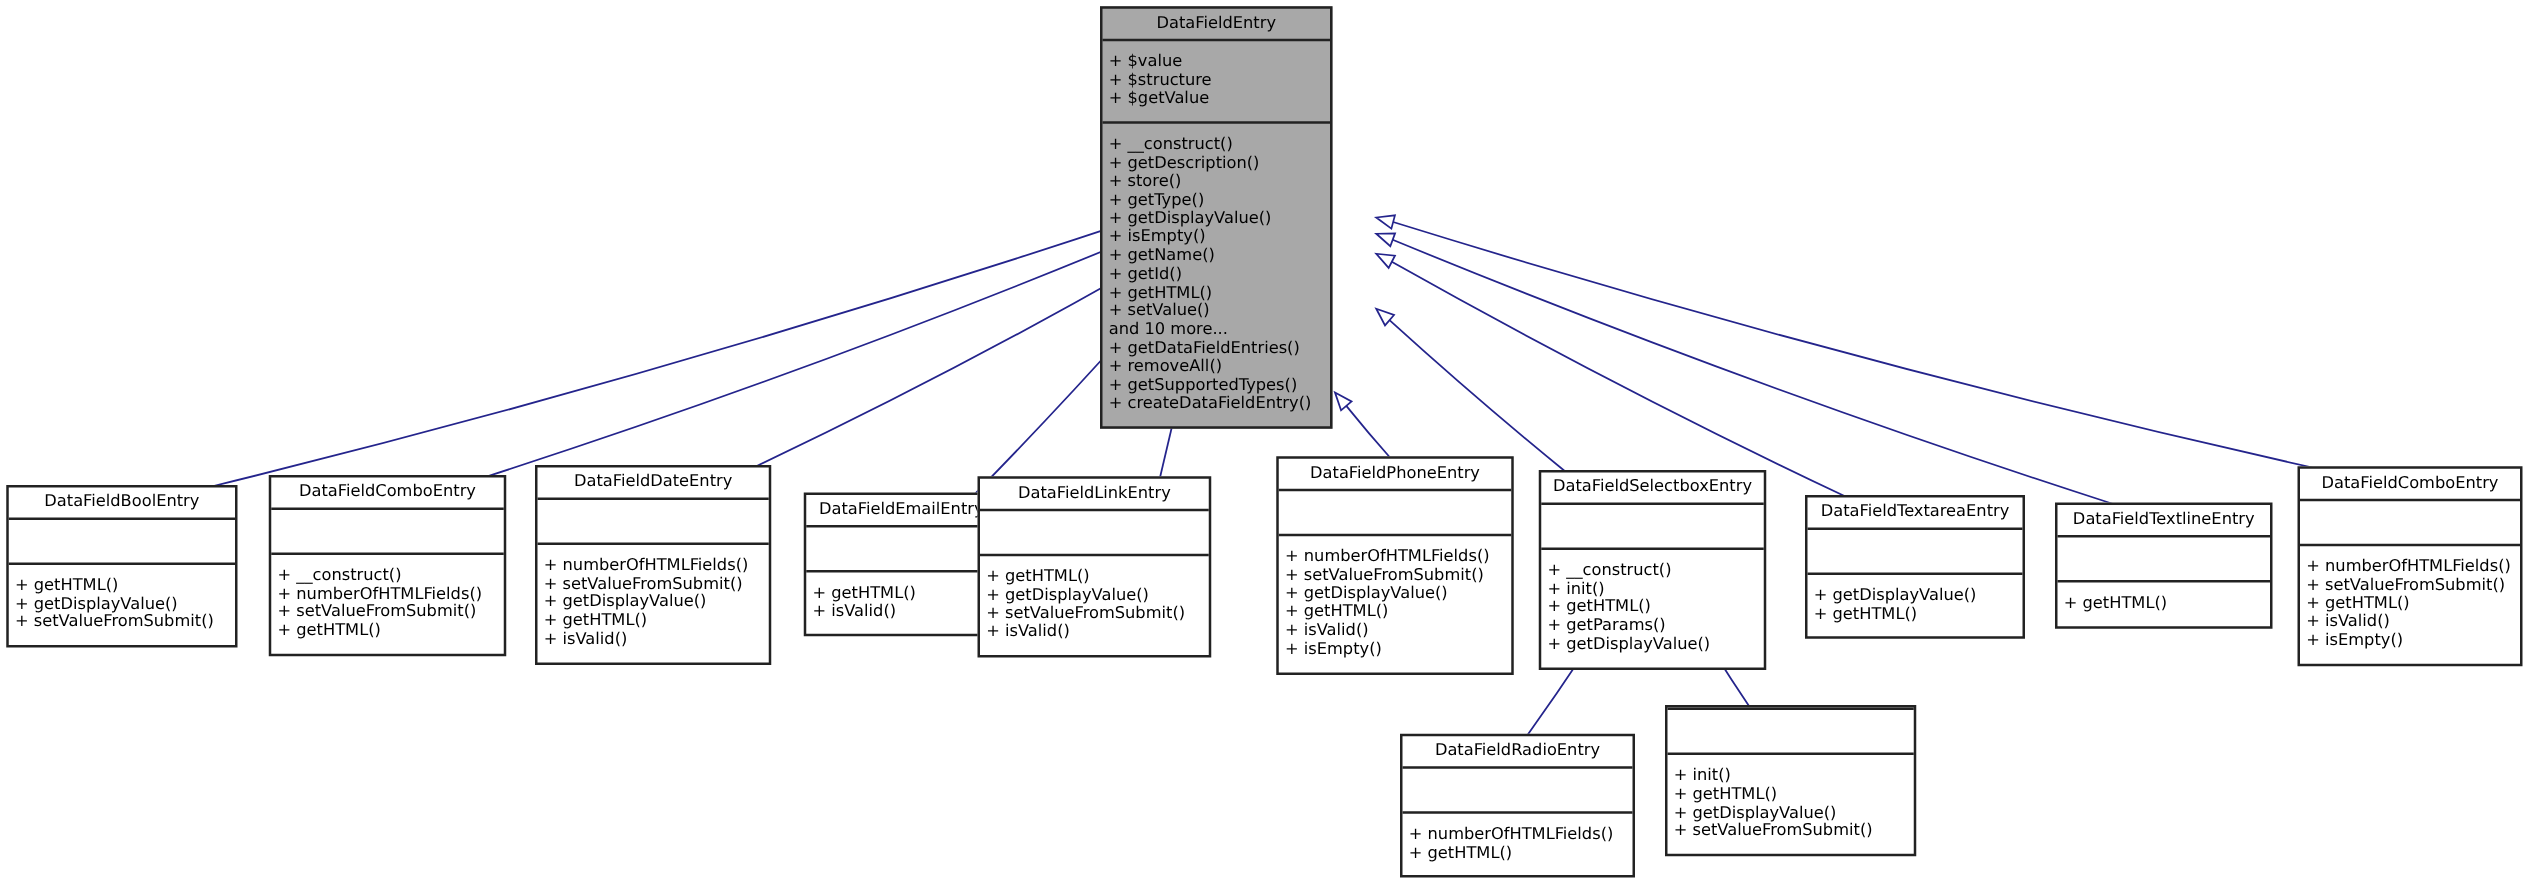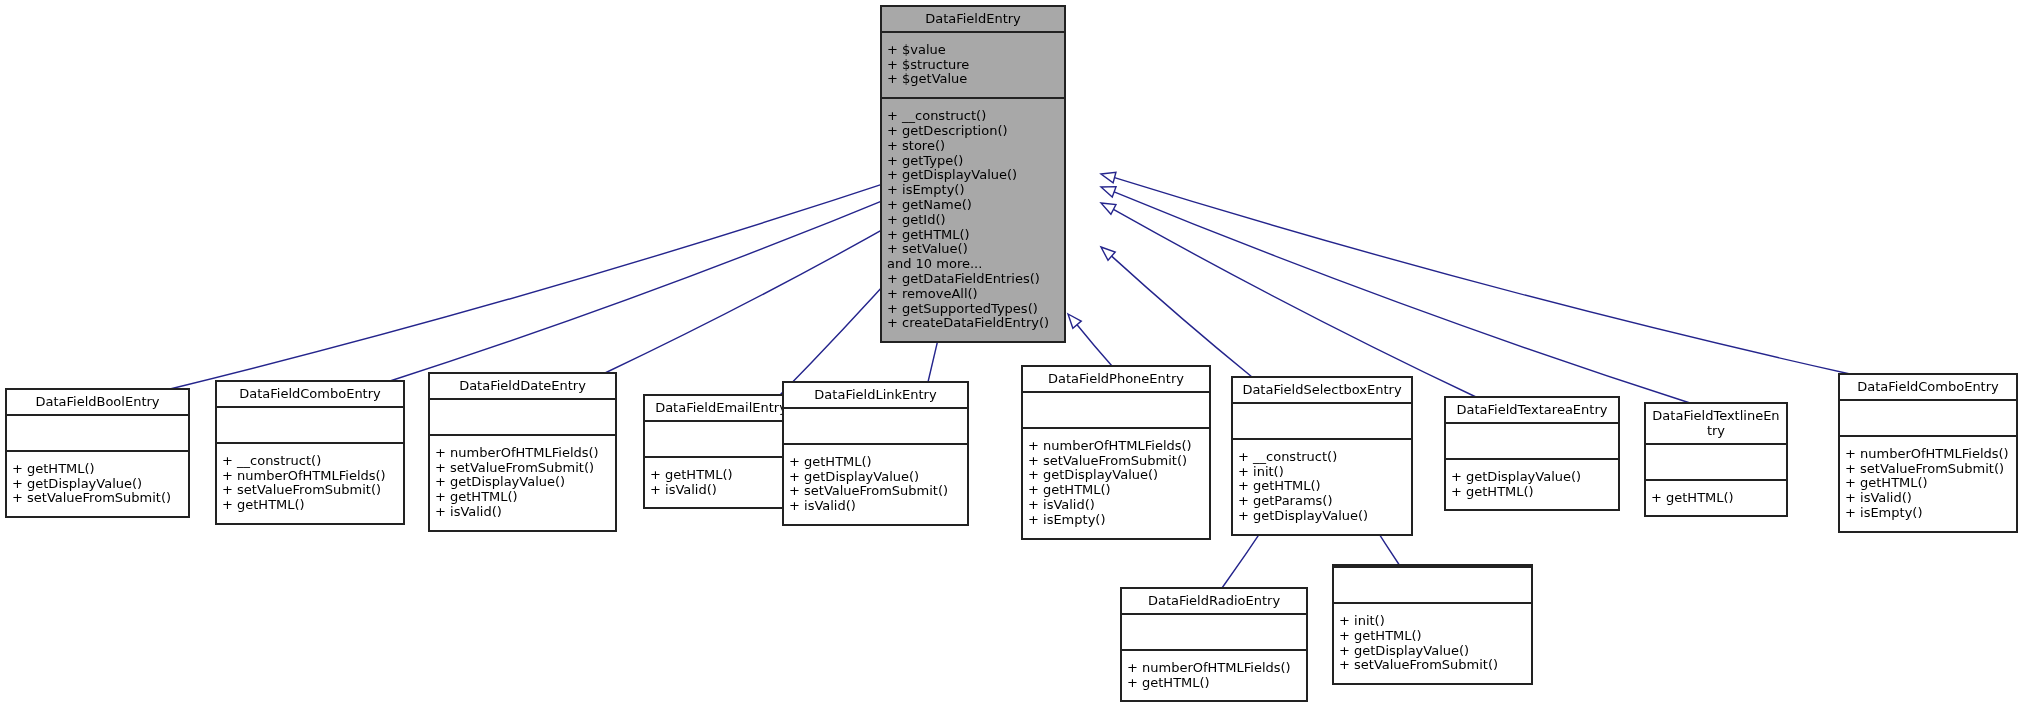--- a/index.html
+++ b/index.html
@@ -182,7 +182,7 @@
       </div>
   </div>
 
-  <div class="uml-class" style="left:1644px;top:402px;width:144px">
+  <div class="uml-class" style="left:1644px;top:402px;width:174px">
     <div class="uml-title">DataFieldTextlineEntry</div>
     <div class="uml-sec"></div>
     <div class="uml-sec">

